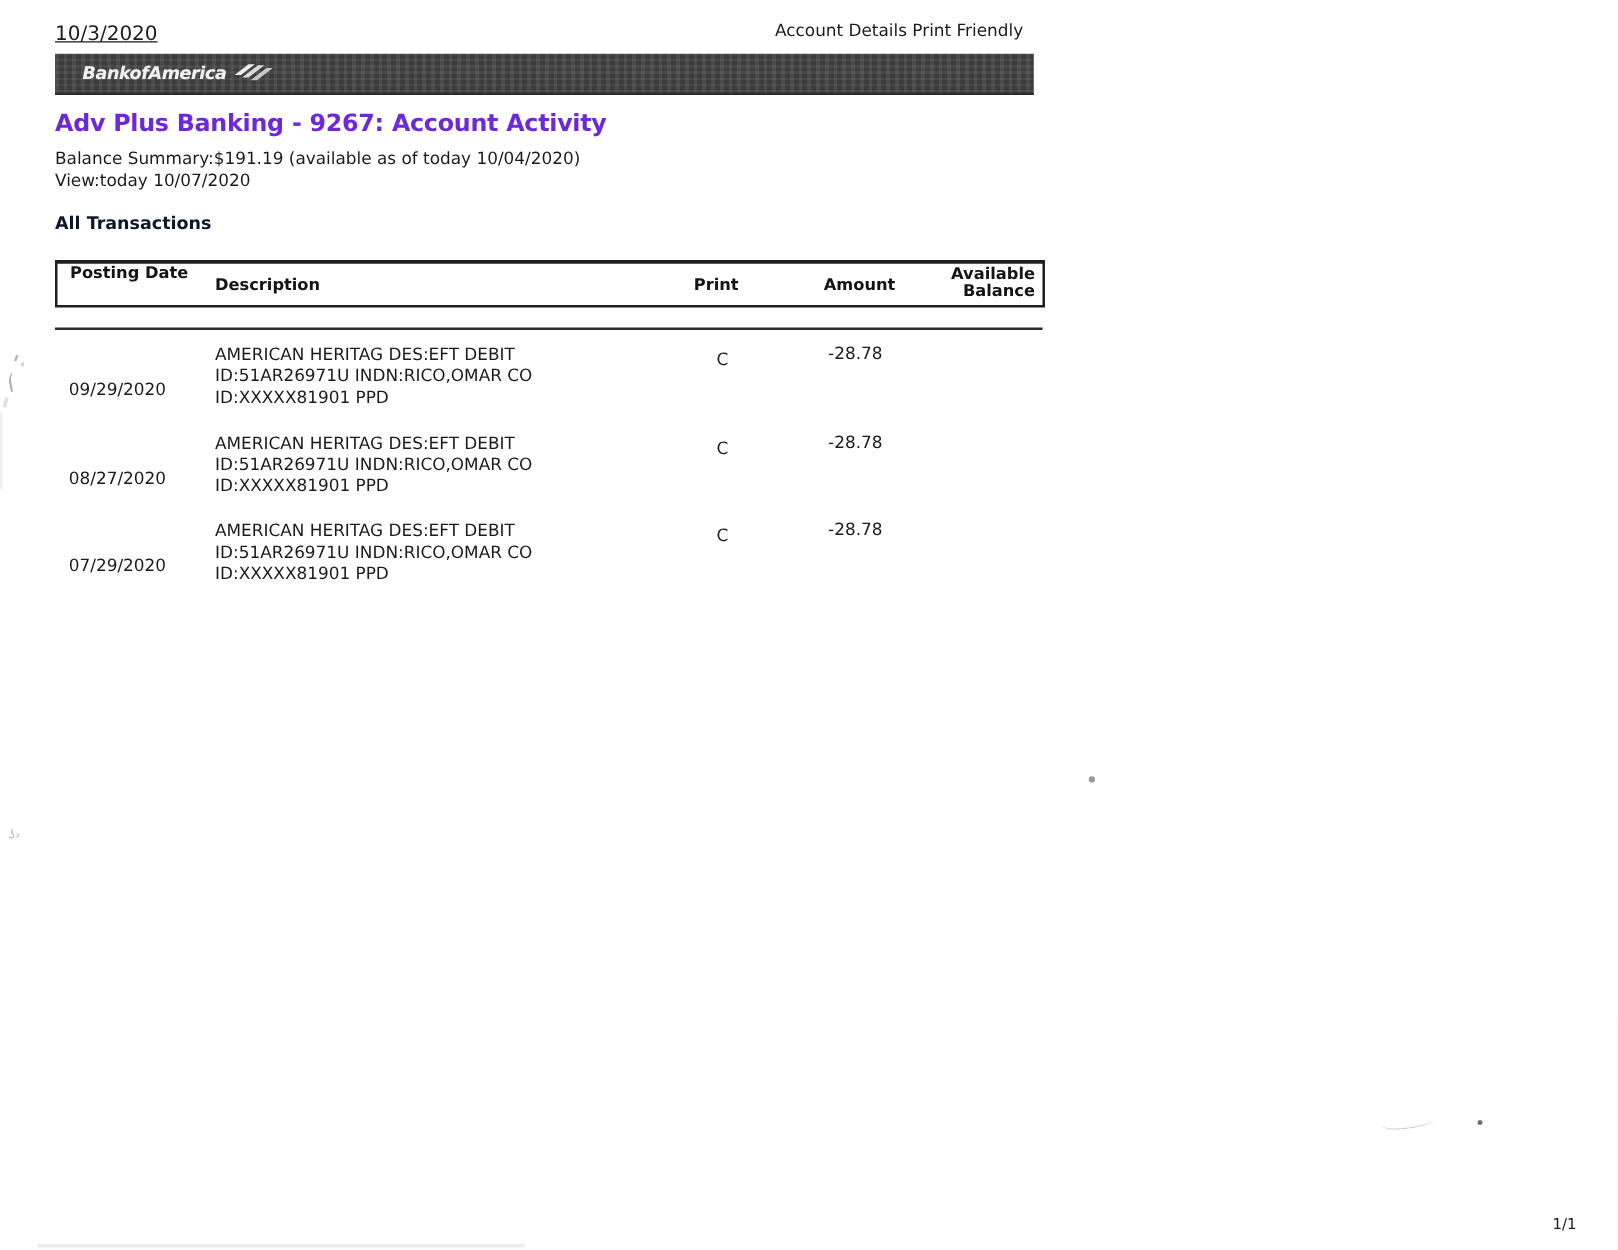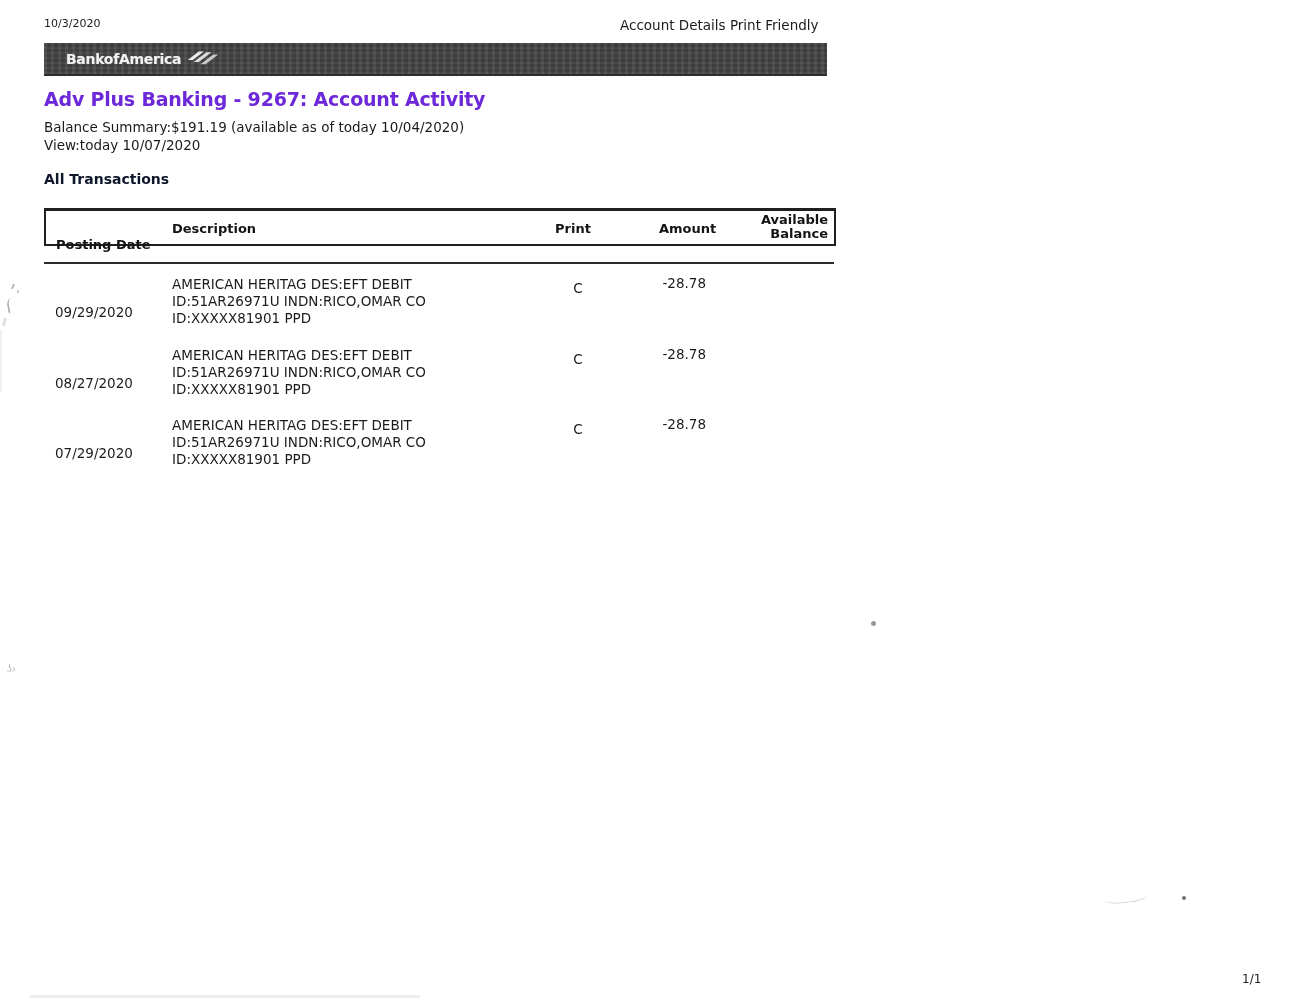--- a/index.html
+++ b/index.html
@@ -14,7 +14,7 @@
   }
   .abs{position:absolute;}
 
-  .printed-date{left:44px;top:17px;font-size:11px;}
+  .printed-date{left:44px;top:17px;font-size:16px;text-decoration:underline;}
   .print-title{left:620px;top:17px;font-size:13.5px;}
 
   .banner{

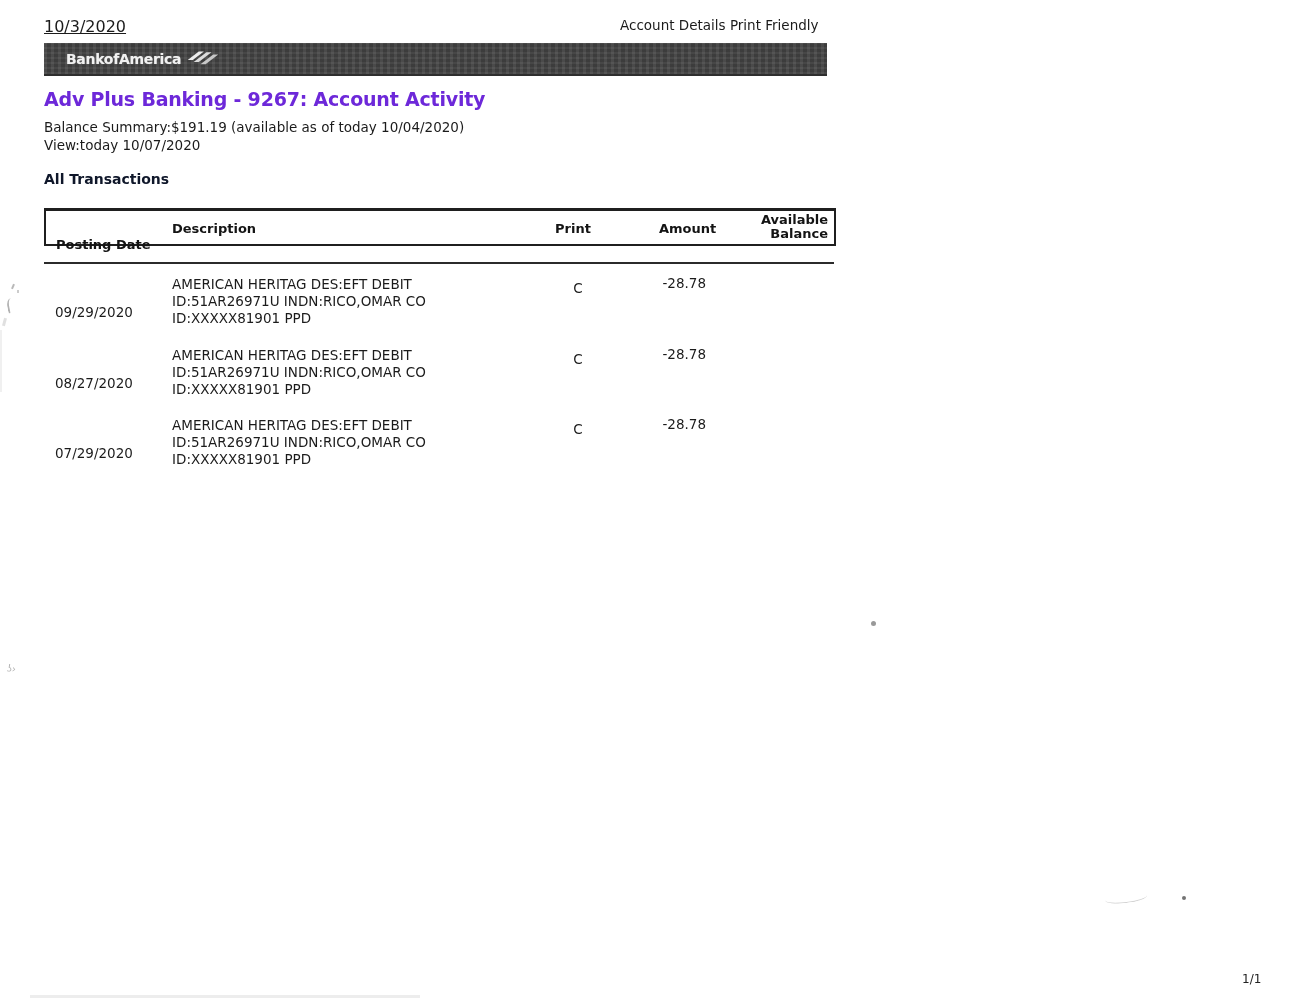--- a/index.html
+++ b/index.html
@@ -30,6 +30,7 @@
   .logo-text{
     color:#f1f1f1;font-size:14px;font-weight:bold;letter-spacing:-0.3px;
     text-shadow:0 0 1px rgba(255,255,255,0.4);
+    font-style:italic;
   }
 
   .heading{left:44px;top:88px;font-size:19px;font-weight:bold;color:#6d28d9;letter-spacing:-0.2px;}

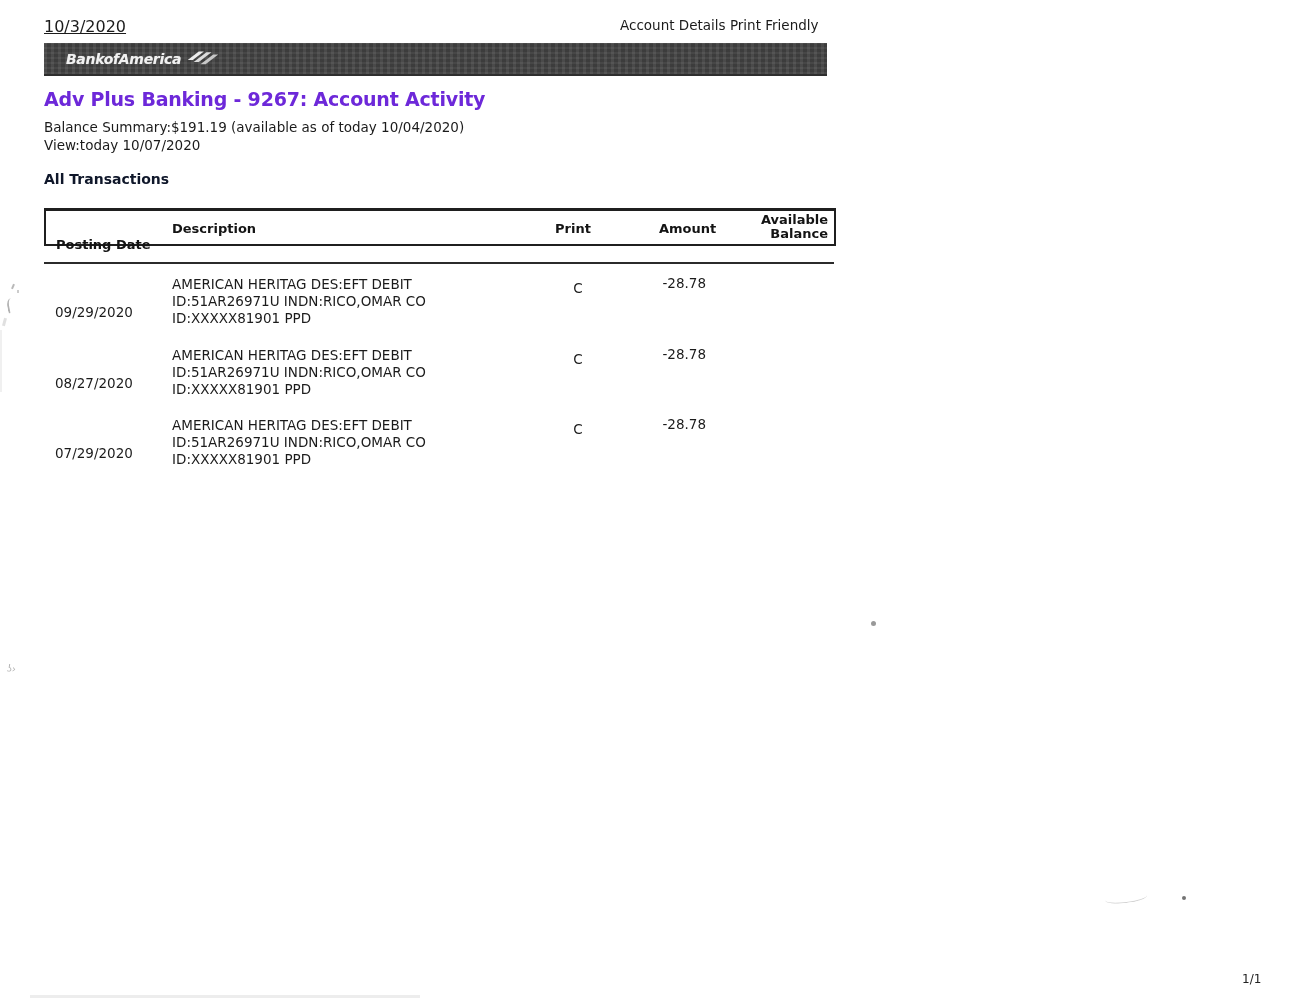--- a/index.html
+++ b/index.html
@@ -43,7 +43,7 @@
     border:2px solid #1f1f1f;border-top-width:3px;
   }
   .th{position:absolute;font-size:13px;font-weight:bold;color:#141414;}
-  .th-posting{left:10px;top:26px;}
+  .th-posting{left:10px;top:0;}
   .th-desc{left:126px;top:10px;}
   .th-status{left:509px;top:10px;}
   .th-amount{left:613px;top:10px;}

